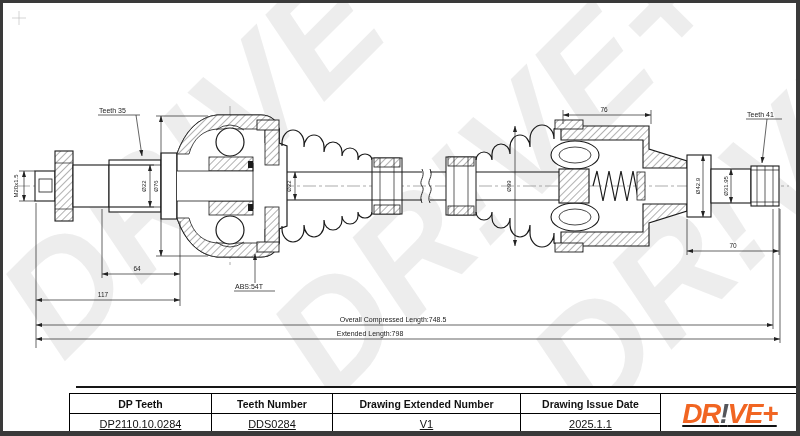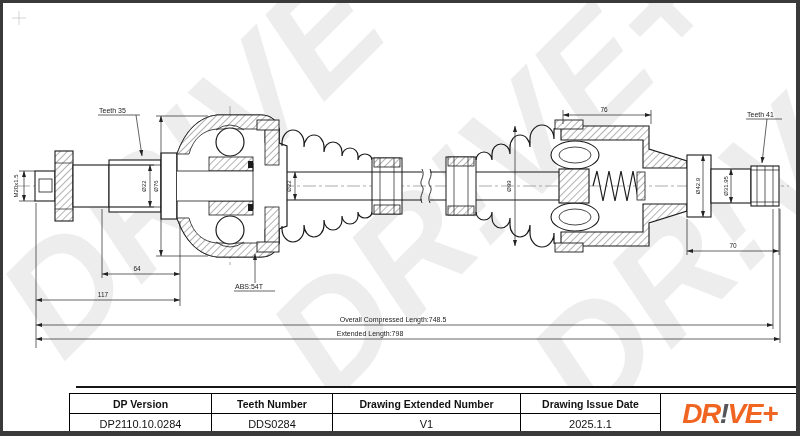--- a/index.html
+++ b/index.html
@@ -233,7 +233,7 @@
     </colgroup>
     <tbody>
       <tr>
-        <th>DP Version</th>
+        <th>DP Teeth</th>
         <th>Teeth Number</th>
         <th>Drawing Extended Number</th>
         <th>Drawing Issue Date</th>

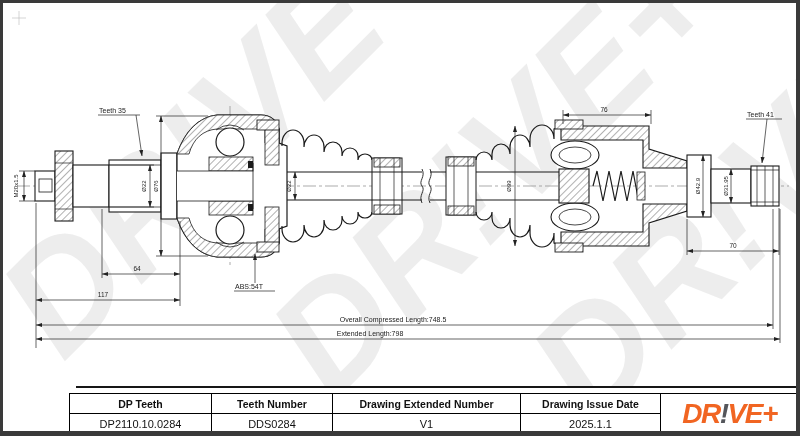--- a/index.html
+++ b/index.html
@@ -18,7 +18,7 @@
   table.tb{border-collapse:collapse;width:100%;height:100%;table-layout:fixed;}
   table.tb th,table.tb td{border:1.6px solid #000;text-align:center;vertical-align:middle;padding:0;overflow:hidden;white-space:nowrap;}
   table.tb th{font-size:10.5px;font-weight:bold;color:#111;}
-  table.tb td{font-size:11px;color:#111;}
+  table.tb td{font-size:11px;color:#111;text-decoration:underline;}
   .logo{font-style:italic;font-weight:900;font-size:28px;letter-spacing:-1.5px;color:#F16522;line-height:38px;}
   .logo .lg-g{color:#54565B;}
 </style>

